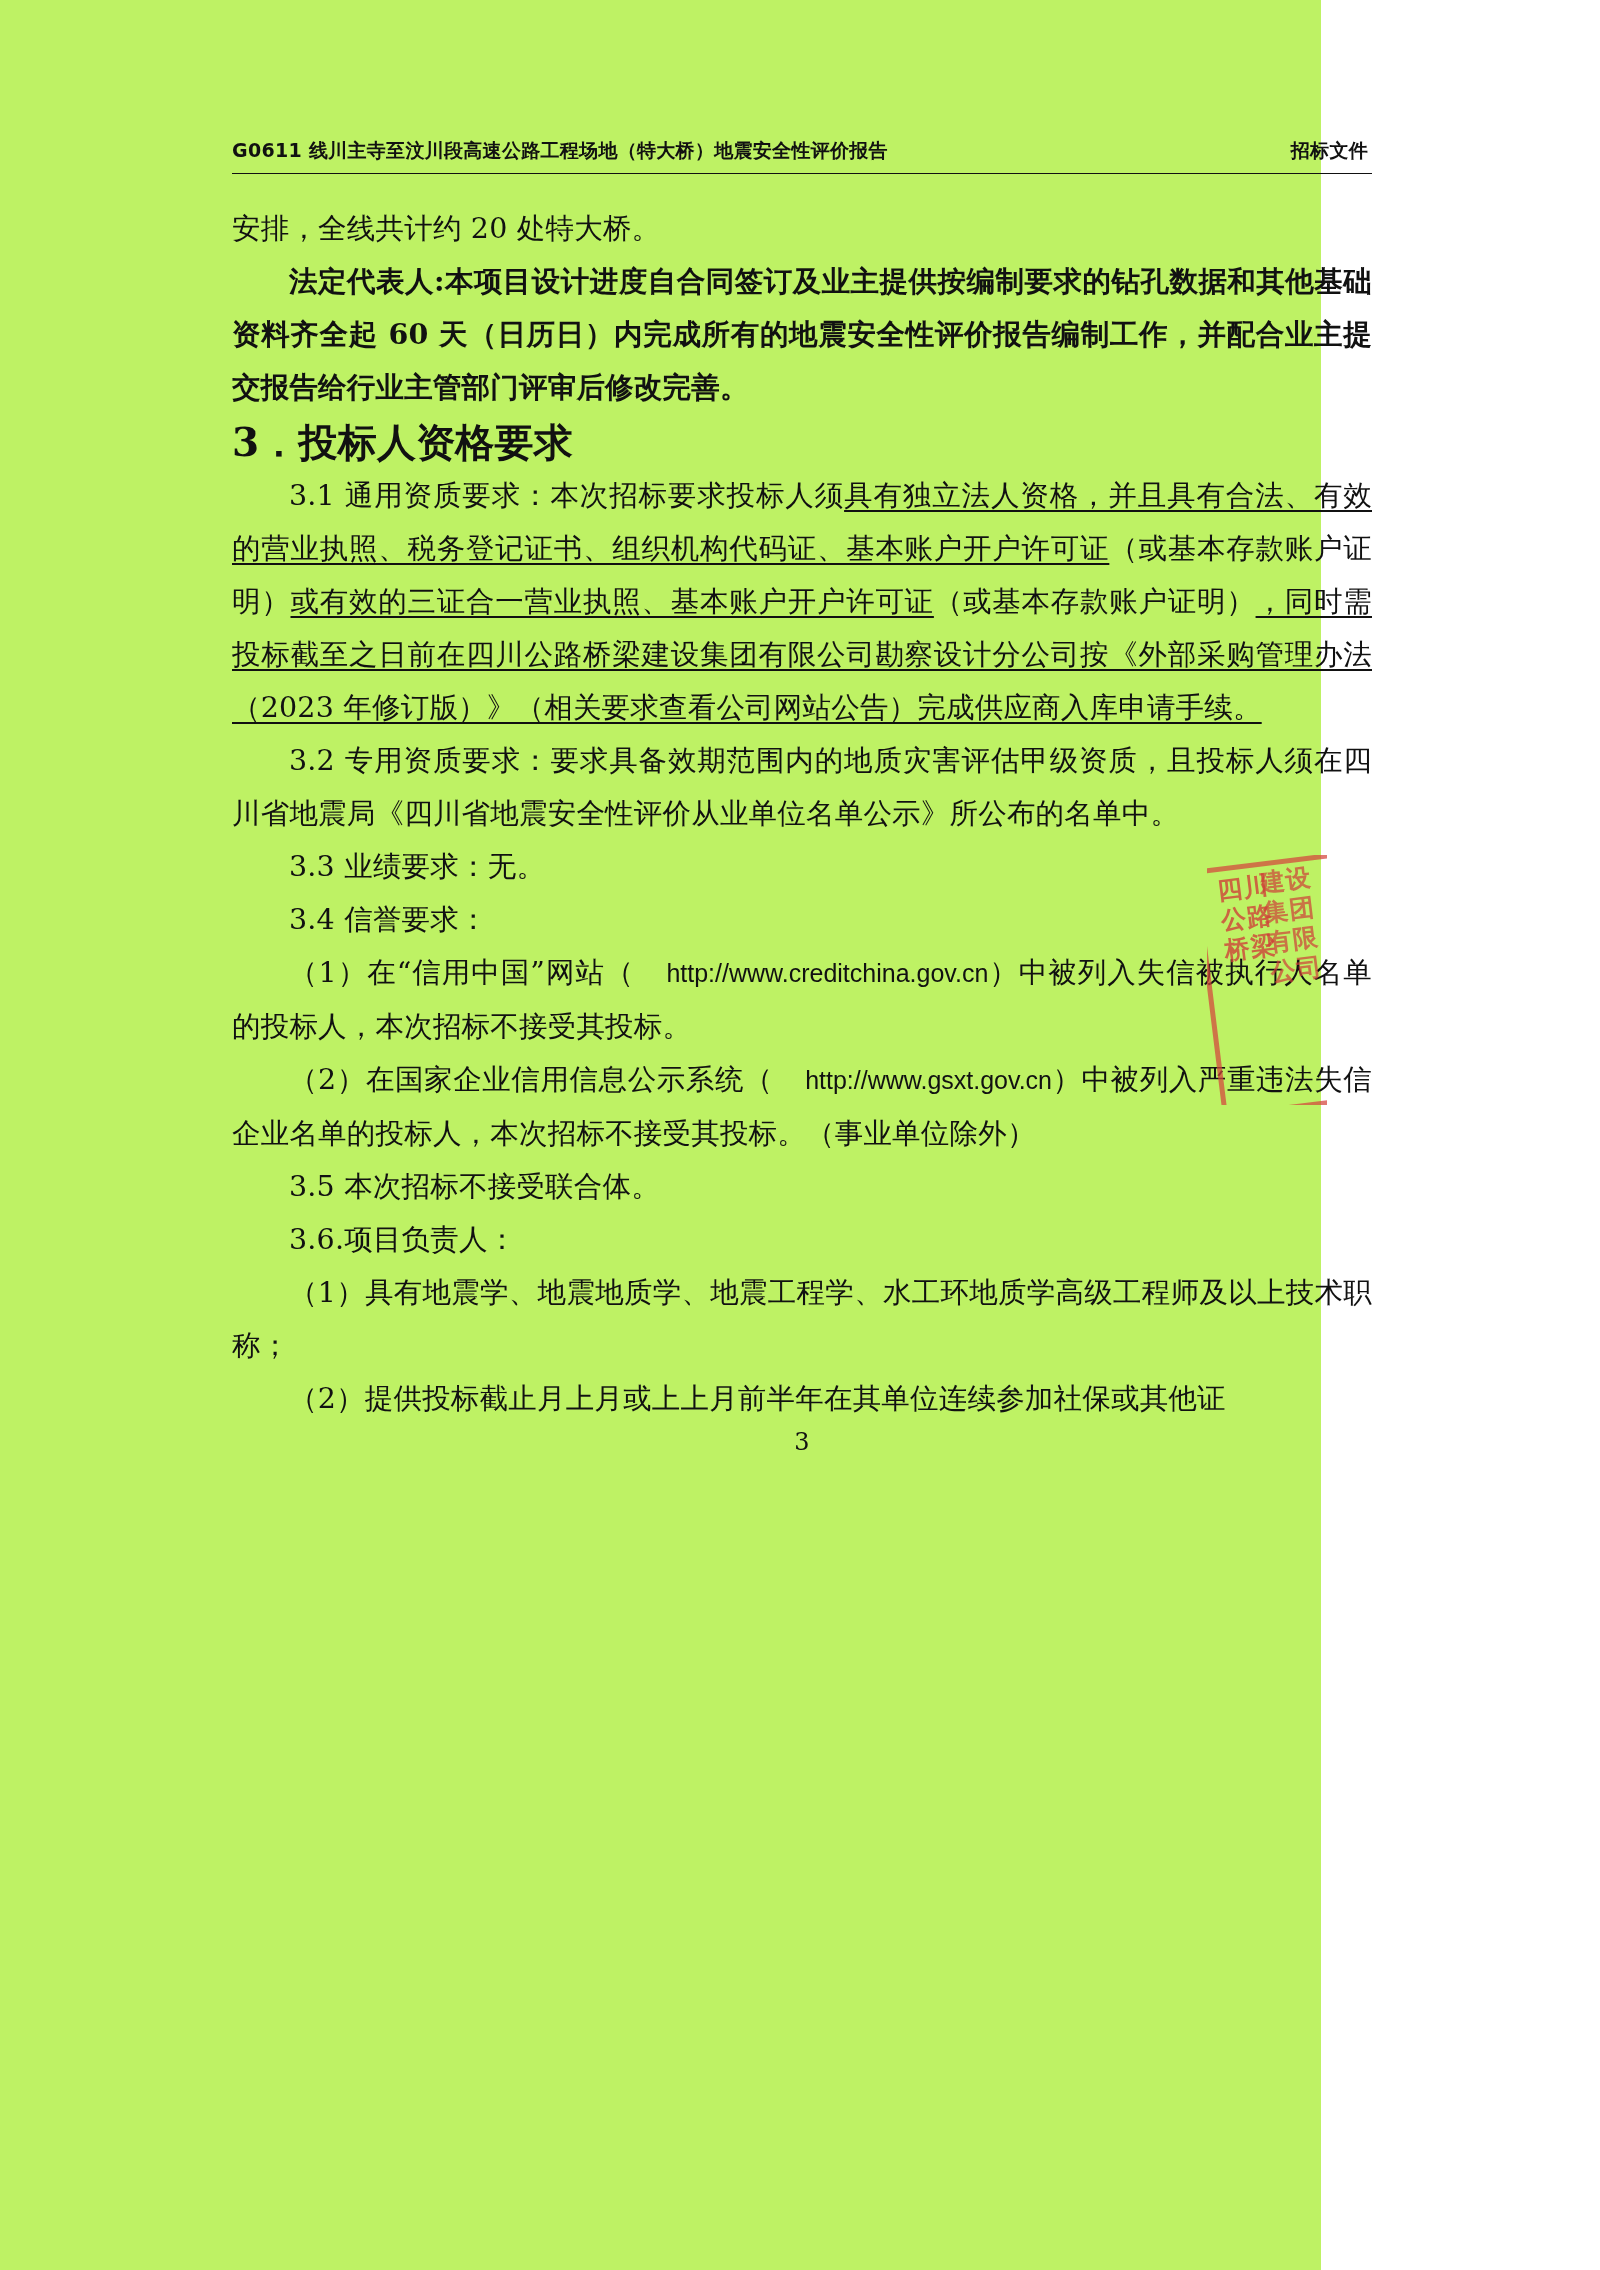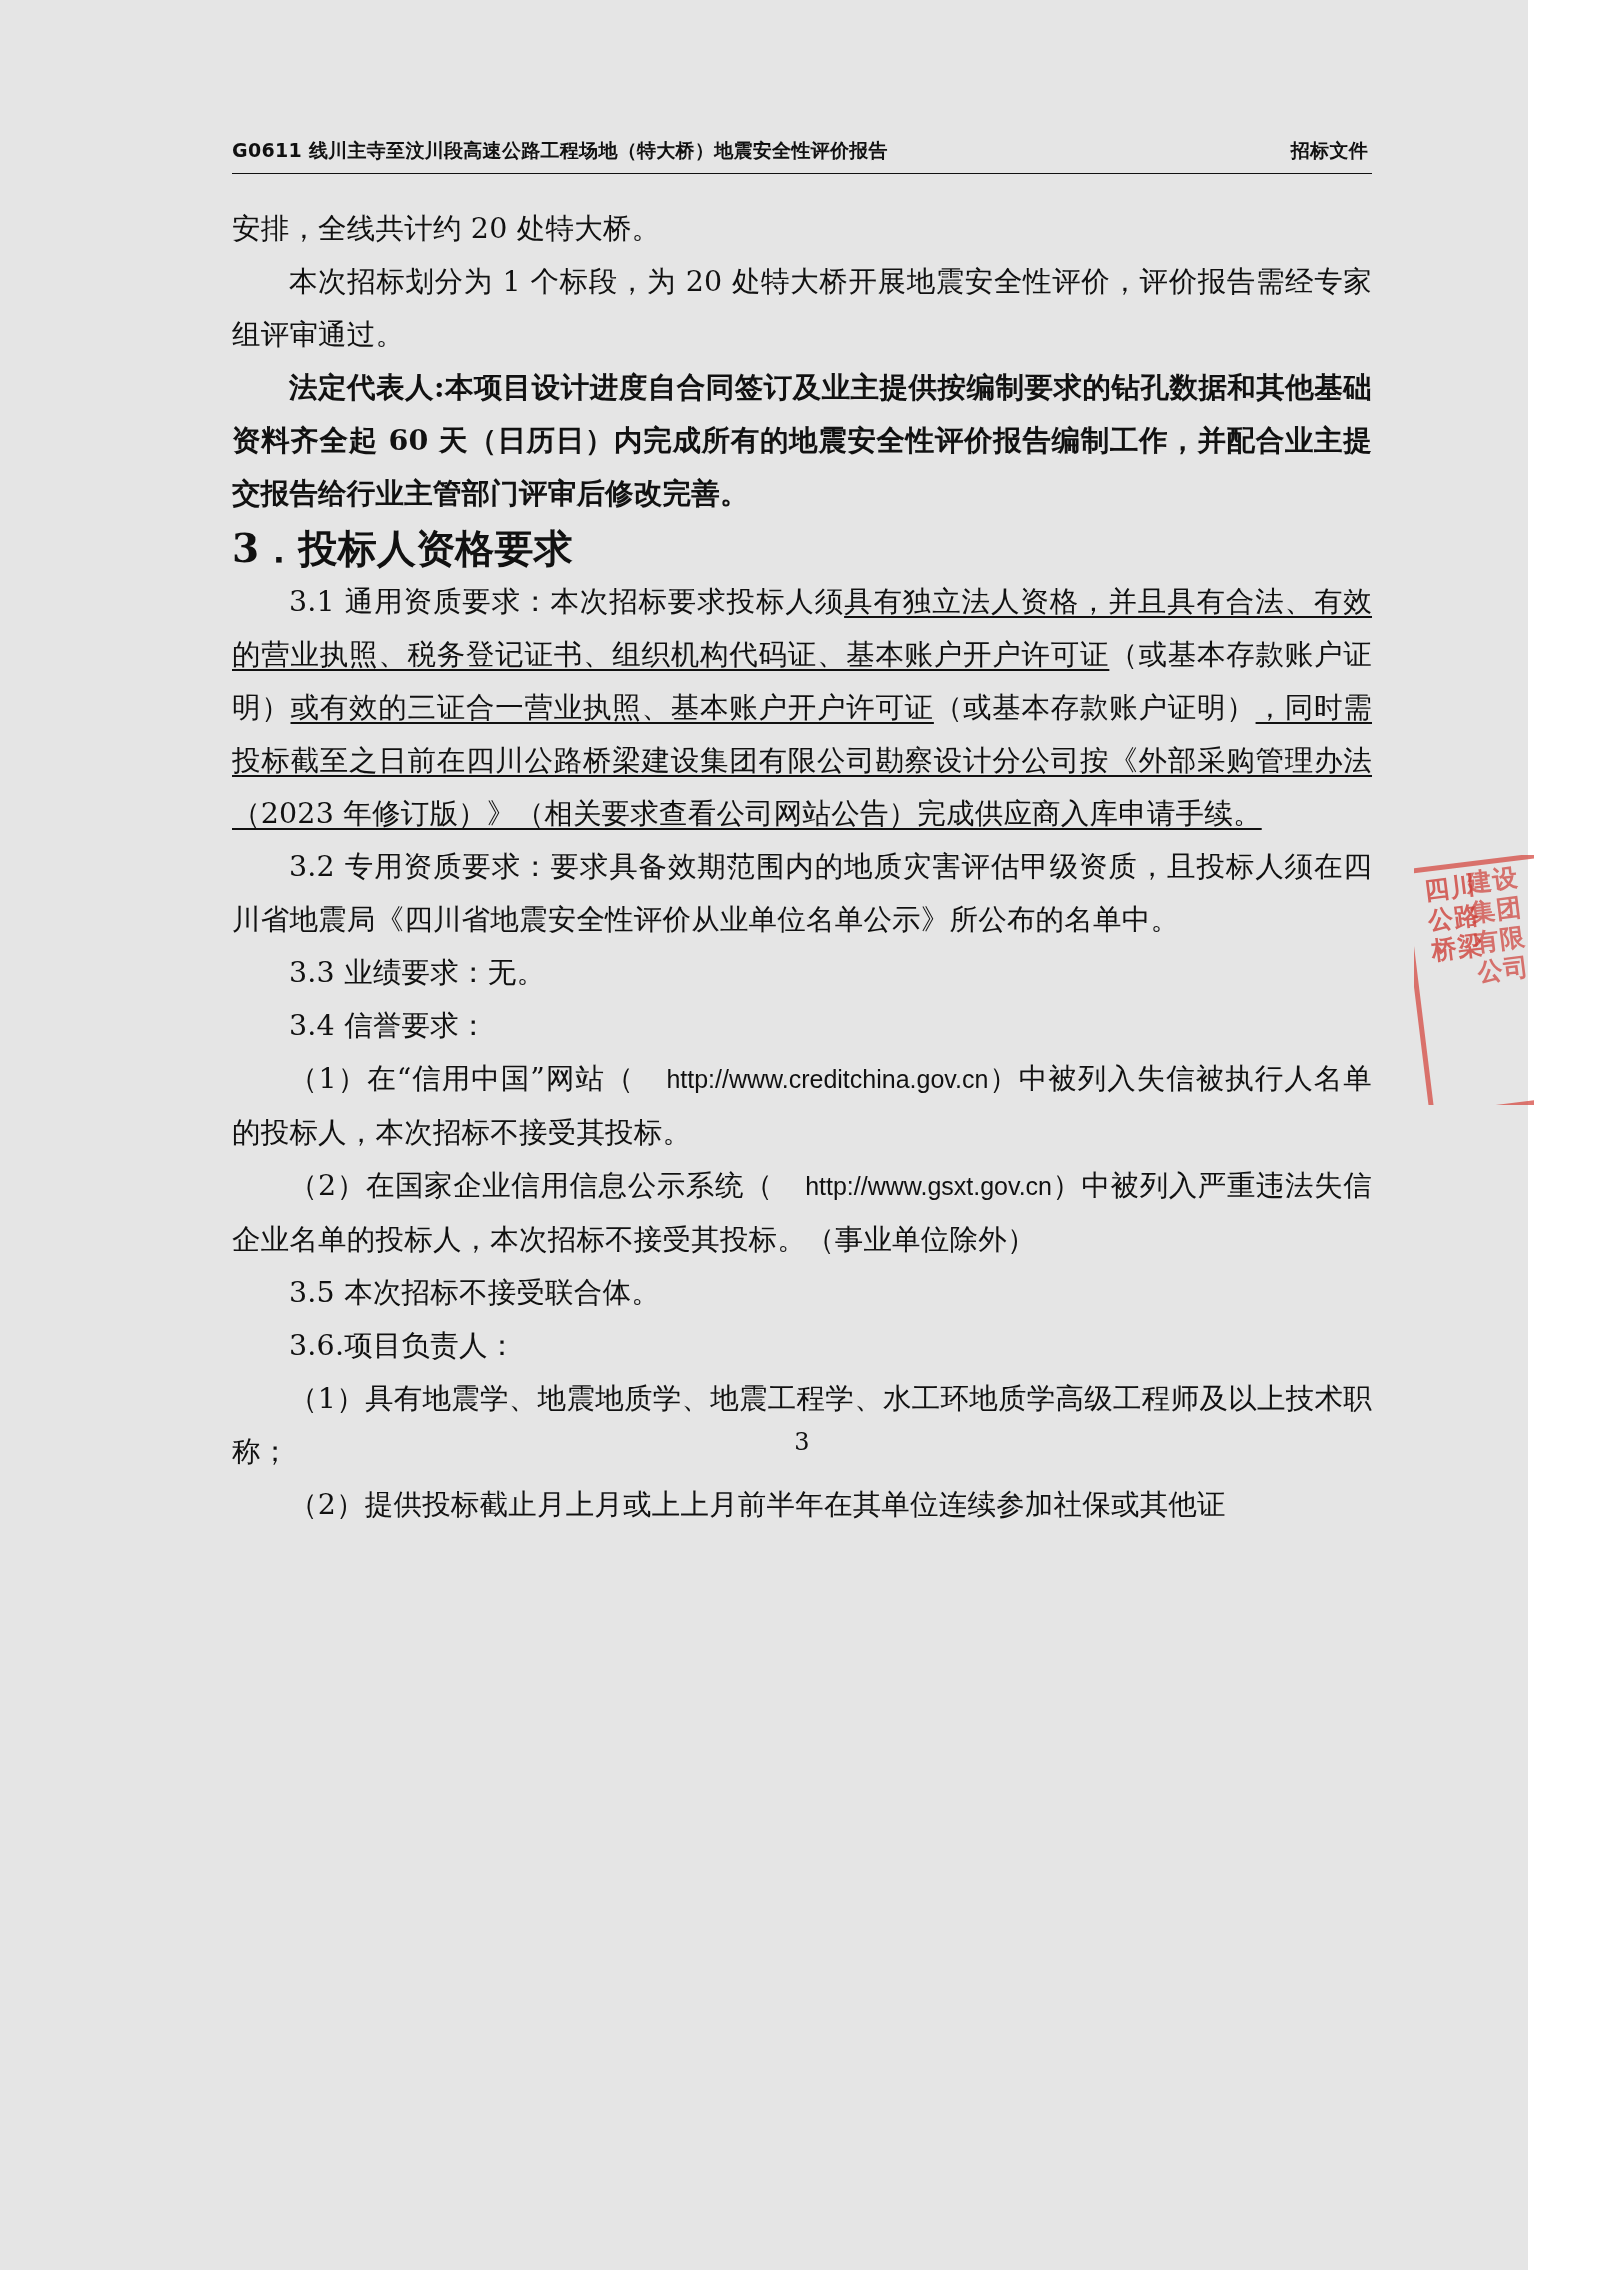--- a/index.html
+++ b/index.html
@@ -18,9 +18,9 @@
   .page {
     position: absolute;
     left: 0; top: 0;
-    width: 1528px;
+    width: 1321px;
     height: 2270px;
-    background: #e5e5e5;
+    background: #bef264;
   }
   .content {
     position: absolute;

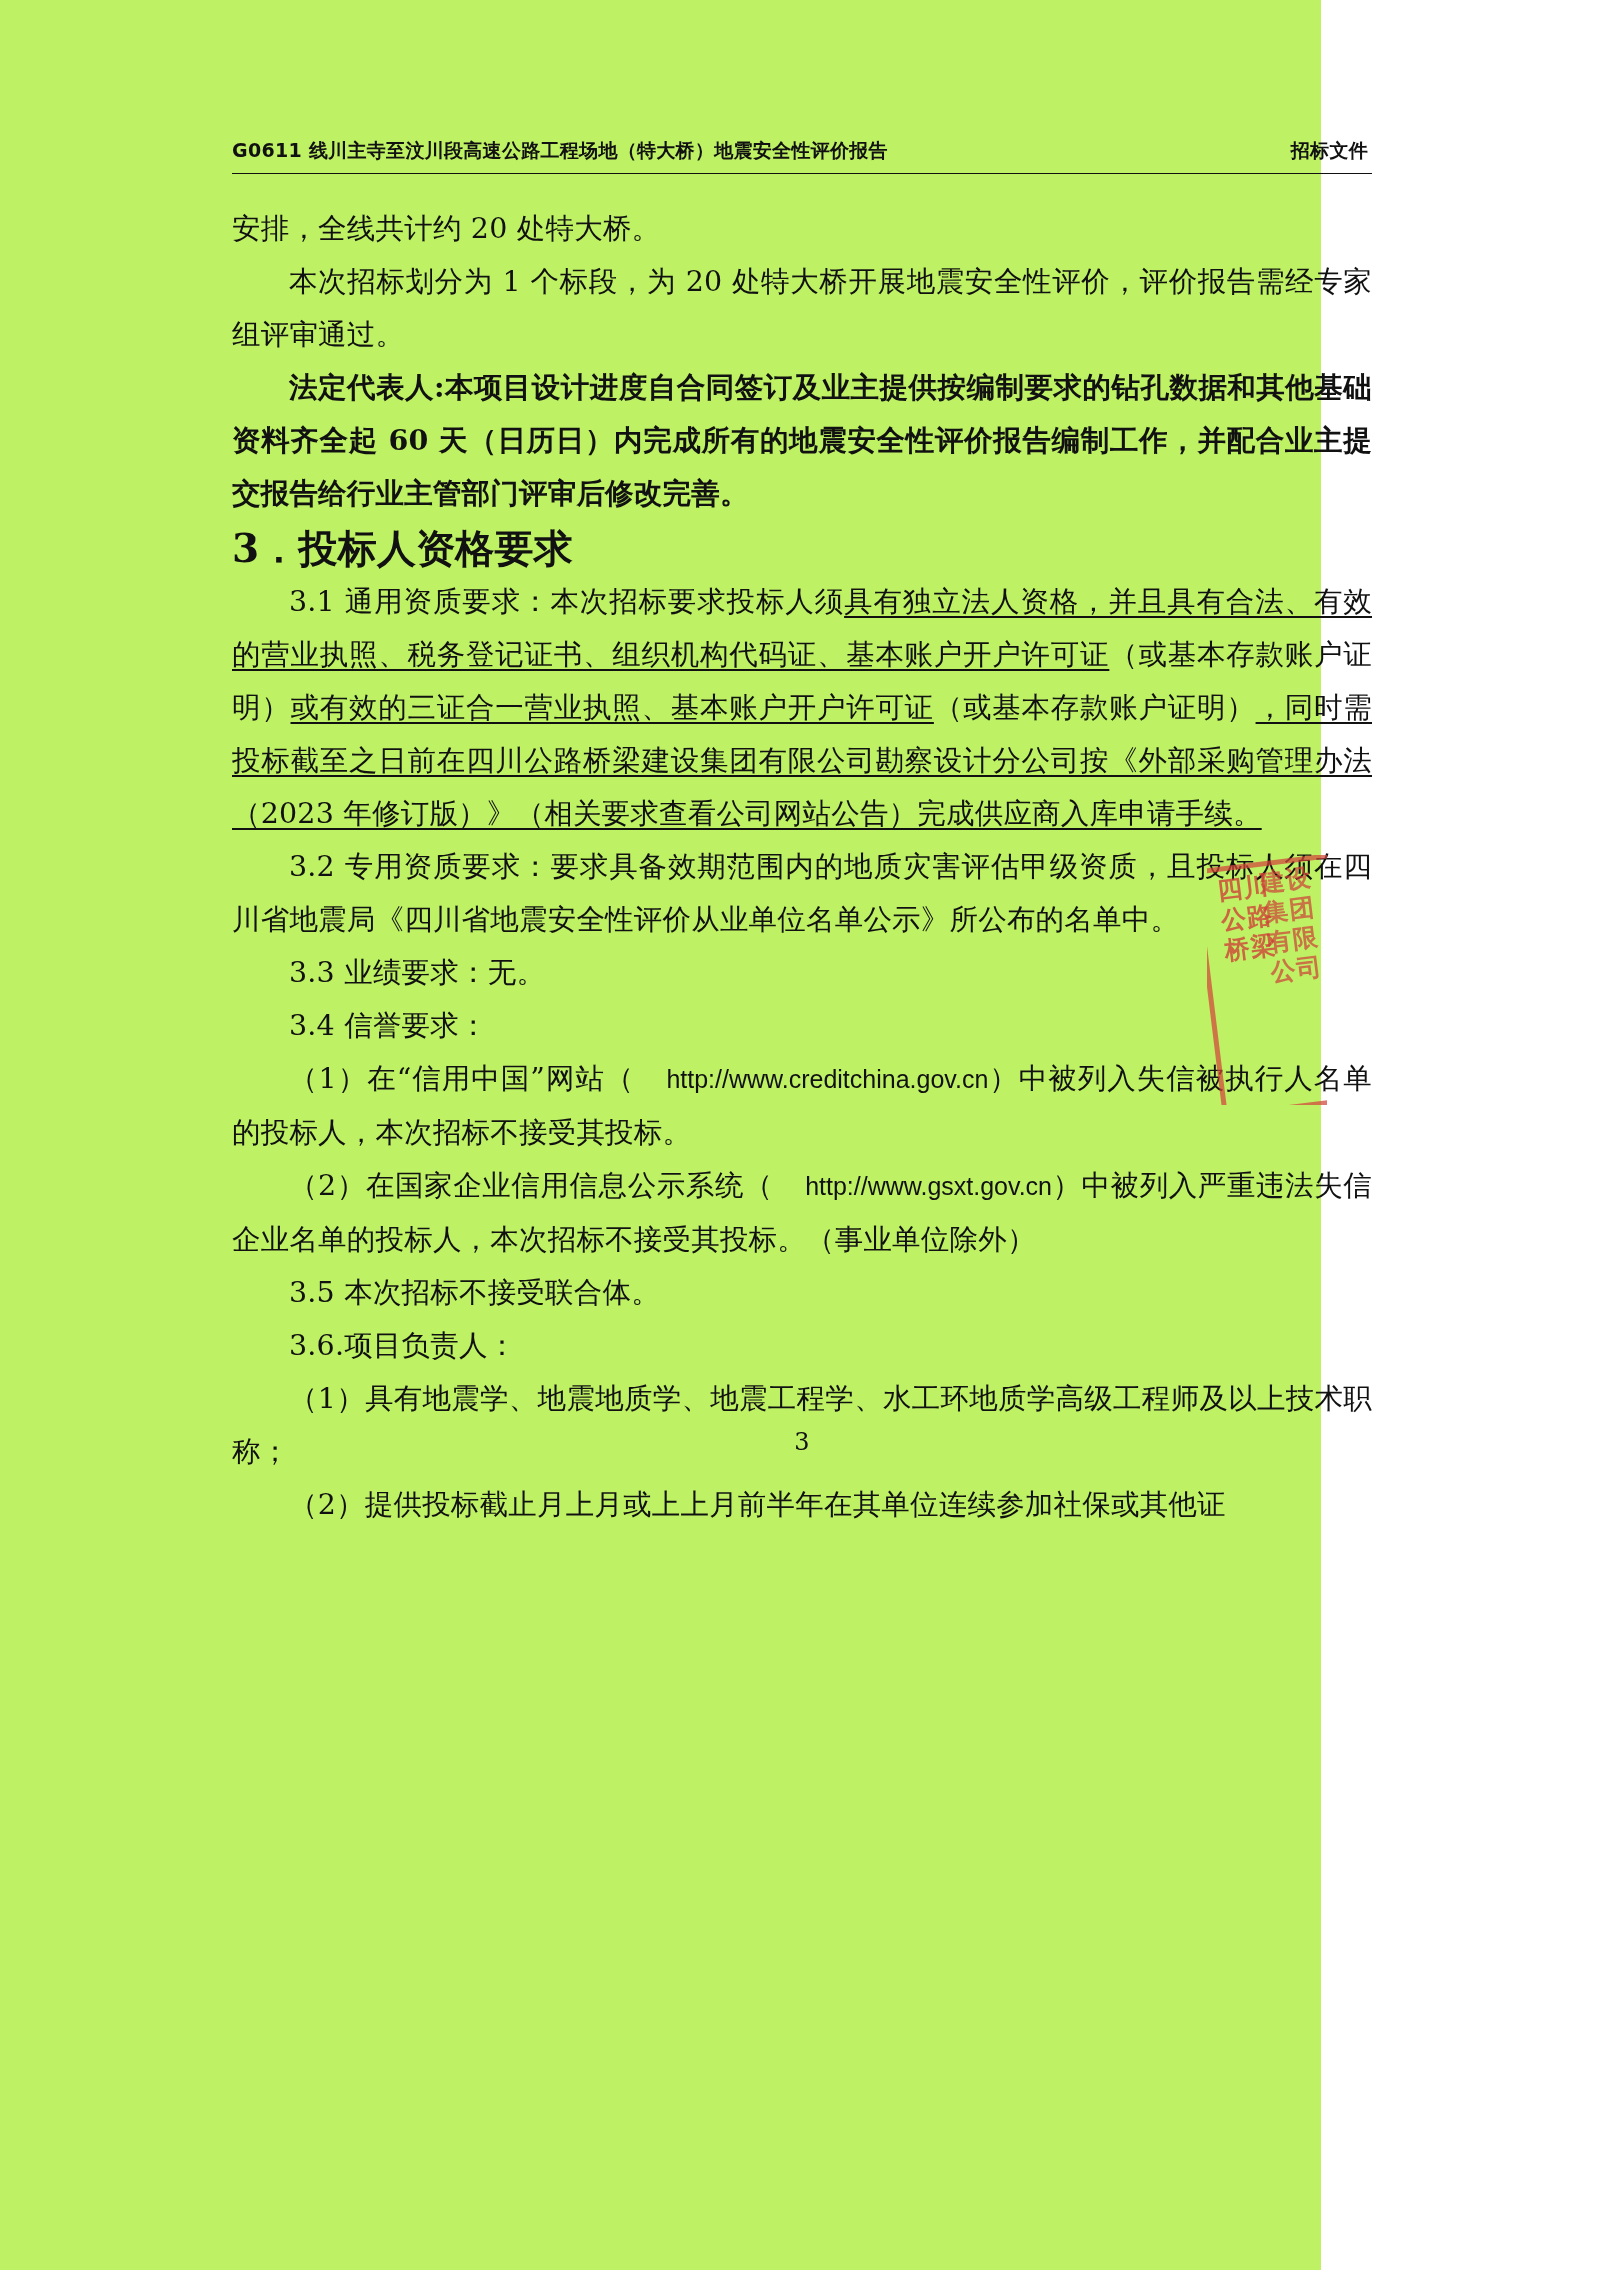--- a/index.html
+++ b/index.html
@@ -153,7 +153,6 @@
 
       <p>安排，全线共计约 20 处特大桥。</p>
 
-      <p class="indent">本次招标划分为 1 个标段，为 20 处特大桥开展地震安全性评价，评价报告需经专家组评审通过。</p>
 
       <p class="indent"><span class="bold">法定代表人:</span><span class="bold">本项目设计进度自合同签订及业主提供按编制要求的钻孔数据和其他基础资料齐全起 60 天（日历日）内完成所有的地震安全性评价报告编制工作，并配合业主提交报告给行业主管部门评审后修改完善。</span></p>
 

